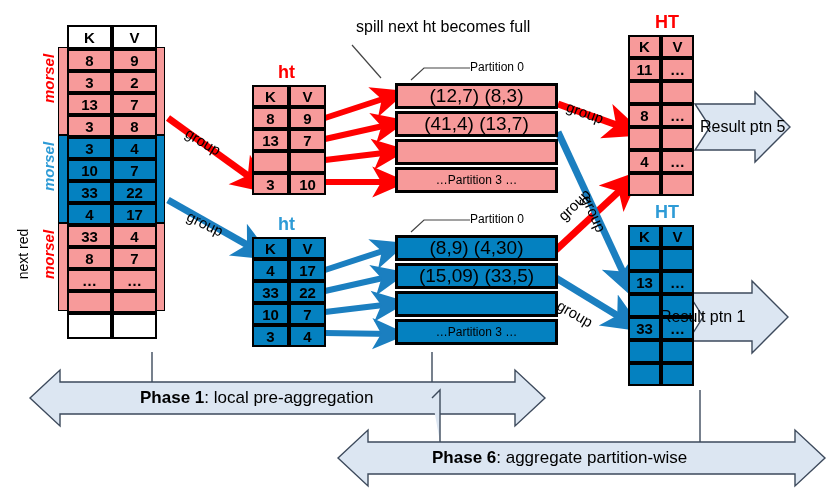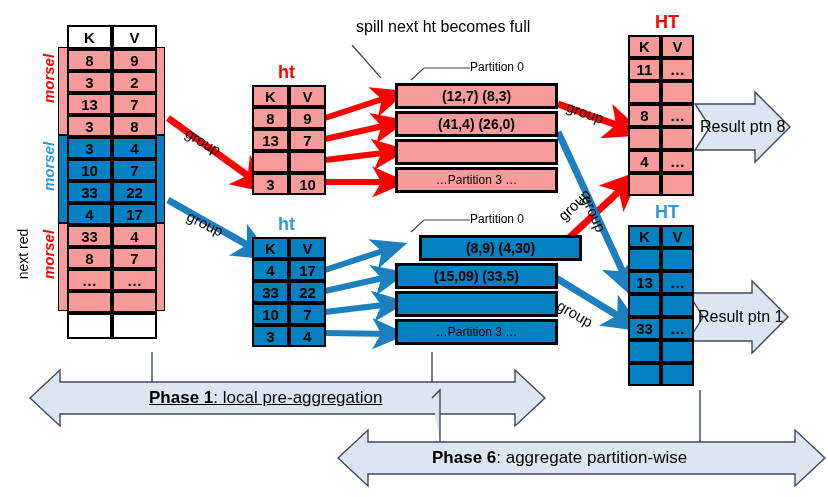--- a/index.html
+++ b/index.html
@@ -32,7 +32,7 @@
     box-sizing:border-box;
     border:3px solid #000;
     display:flex;align-items:center;justify-content:center;
-    font-size:14px;font-weight:bold;
+    font-size:19px;font-weight:normal;
   }
   .part.pink{background:#F79A9A;}
   .part.blue{background:#0481C0;}

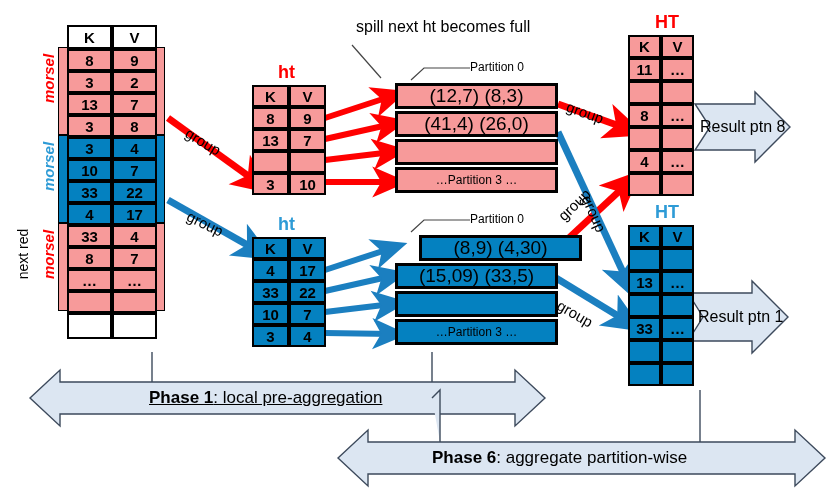--- a/index.html
+++ b/index.html
@@ -237,7 +237,7 @@
 
 <div class="abs small" style="left:470px;top:60px;">Partition 0</div>
 <div class="part pink abs" style="left:395px;top:83px;width:163px;height:26px;">(12,7)  (8,3)</div>
-<div class="part pink abs" style="left:395px;top:111px;width:163px;height:26px;">(41,4) (26,0)</div>
+<div class="part pink abs" style="left:395px;top:111px;width:163px;height:26px;">(41,4) (13,7)</div>
 <div class="part pink abs" style="left:395px;top:139px;width:163px;height:26px;"></div>
 <div class="part pink part-small abs" style="left:395px;top:167px;width:163px;height:26px;">…Partition 3 …</div>
 

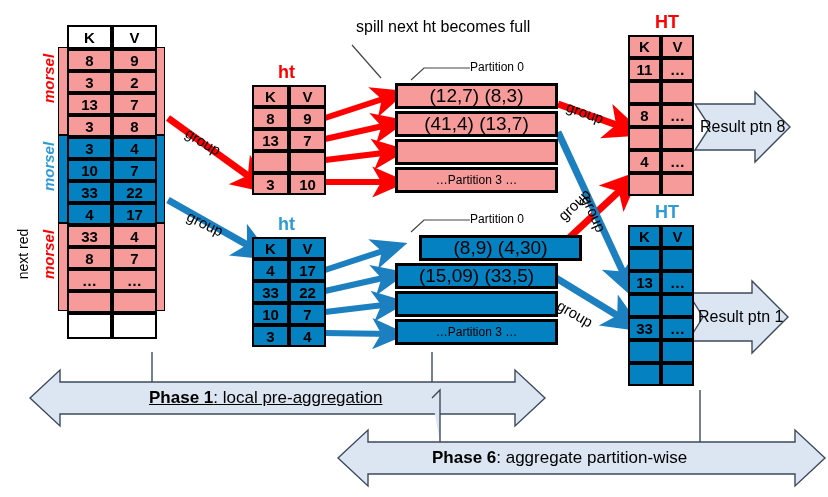--- a/index.html
+++ b/index.html
@@ -292,7 +292,7 @@
 <div class="grouplbl" style="left:575px;top:205px;transform:rotate(66deg);">group</div>
 <div class="grouplbl" style="left:556px;top:305px;transform:rotate(30deg);">group</div>
 
-<div class="result-text" style="left:700px;top:118px;">Result ptn 8</div>
+<div class="result-text" style="left:700px;top:118px;">Result ptn 5</div>
 <div class="result-text" style="left:698px;top:308px;">Result ptn 1</div>
 
 <div class="phase-text" style="left:149px;top:388px;text-decoration:underline;">

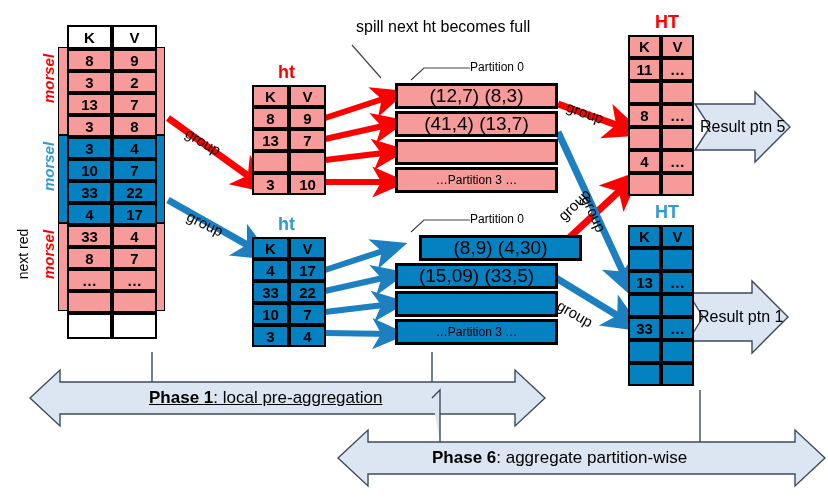--- a/index.html
+++ b/index.html
@@ -242,7 +242,7 @@
 <div class="part pink part-small abs" style="left:395px;top:167px;width:163px;height:26px;">…Partition 3 …</div>
 
 <div class="abs small" style="left:470px;top:212px;">Partition 0</div>
-<div class="part blue abs" style="left:395px;top:235px;width:163px;height:26px;margin-left:24px;">(8,9)  (4,30)</div>
+<div class="part blue abs" style="left:395px;top:235px;width:163px;height:26px;">(8,9)  (4,30)</div>
 <div class="part blue abs" style="left:395px;top:263px;width:163px;height:26px;">(15,09) (33,5)</div>
 <div class="part blue abs" style="left:395px;top:291px;width:163px;height:26px;"></div>
 <div class="part blue part-small abs" style="left:395px;top:319px;width:163px;height:26px;">…Partition 3 …</div>

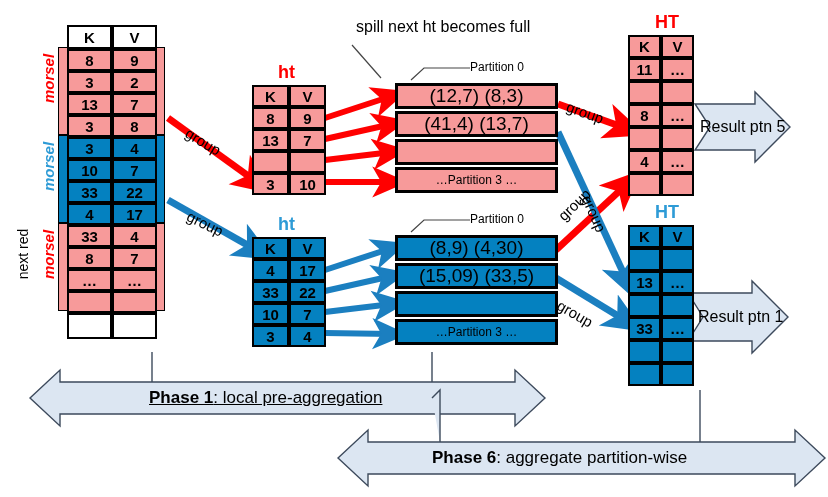--- a/index.html
+++ b/index.html
@@ -293,7 +293,7 @@
 <div class="grouplbl" style="left:556px;top:305px;transform:rotate(30deg);">group</div>
 
 <div class="result-text" style="left:700px;top:118px;">Result ptn 5</div>
-<div class="result-text" style="left:698px;top:308px;">Result ptn 1</div>
+<div class="result-text" style="left:660px;top:308px;">Result ptn 1</div>
 
 <div class="phase-text" style="left:149px;top:388px;text-decoration:underline;">
   <b>Phase 1</b><span>: local pre-aggregation</span>

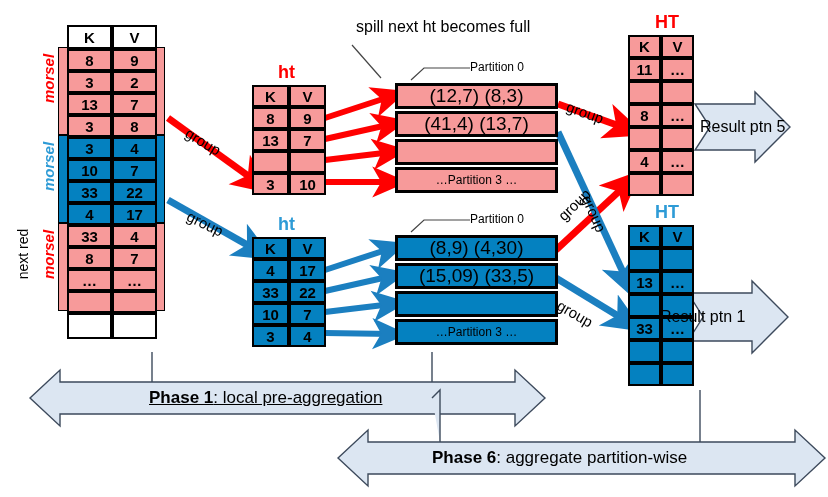--- a/index.html
+++ b/index.html
@@ -295,7 +295,7 @@
 <div class="result-text" style="left:700px;top:118px;">Result ptn 5</div>
 <div class="result-text" style="left:660px;top:308px;">Result ptn 1</div>
 
-<div class="phase-text" style="left:149px;top:388px;text-decoration:underline;">
+<div class="phase-text" style="left:140px;top:388px;">
   <b>Phase 1</b><span>: local pre-aggregation</span>
 </div>
 <div class="phase-text" style="left:432px;top:448px;">

